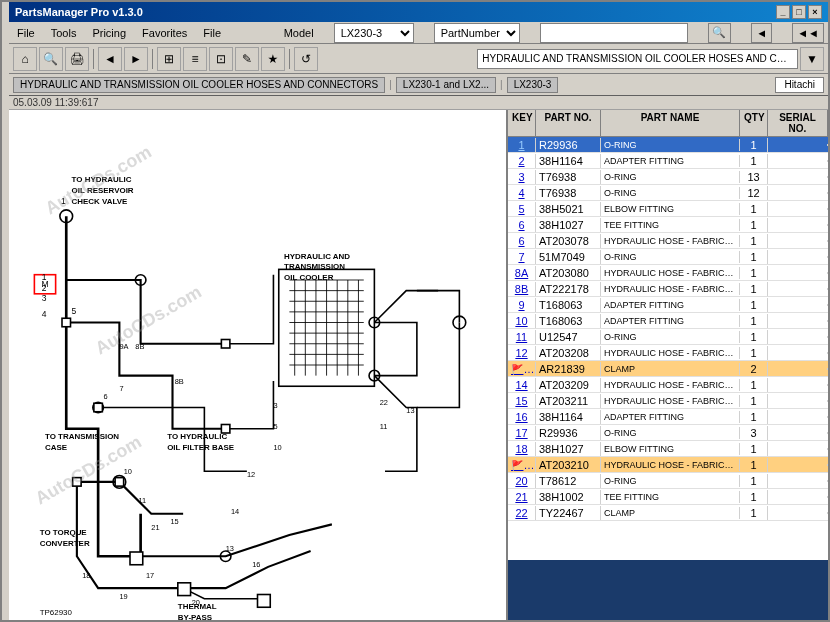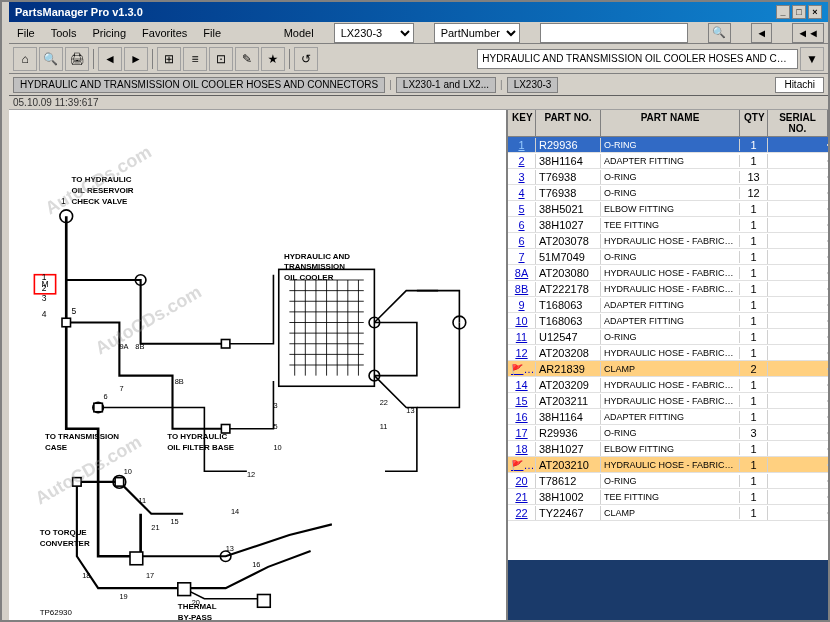--- a/index.html
+++ b/index.html
@@ -342,7 +342,7 @@
   </div>
 
   <div style="background:#d4d0c8; padding:1px 4px; font-size:10px; border-bottom:1px solid #a0a0a0;">
-    <span class="timestamp">05.10.09 11:39:617</span>
+    <span class="timestamp">05.03.09 11:39:617</span>
   </div>
 
   <div class="main-content">

